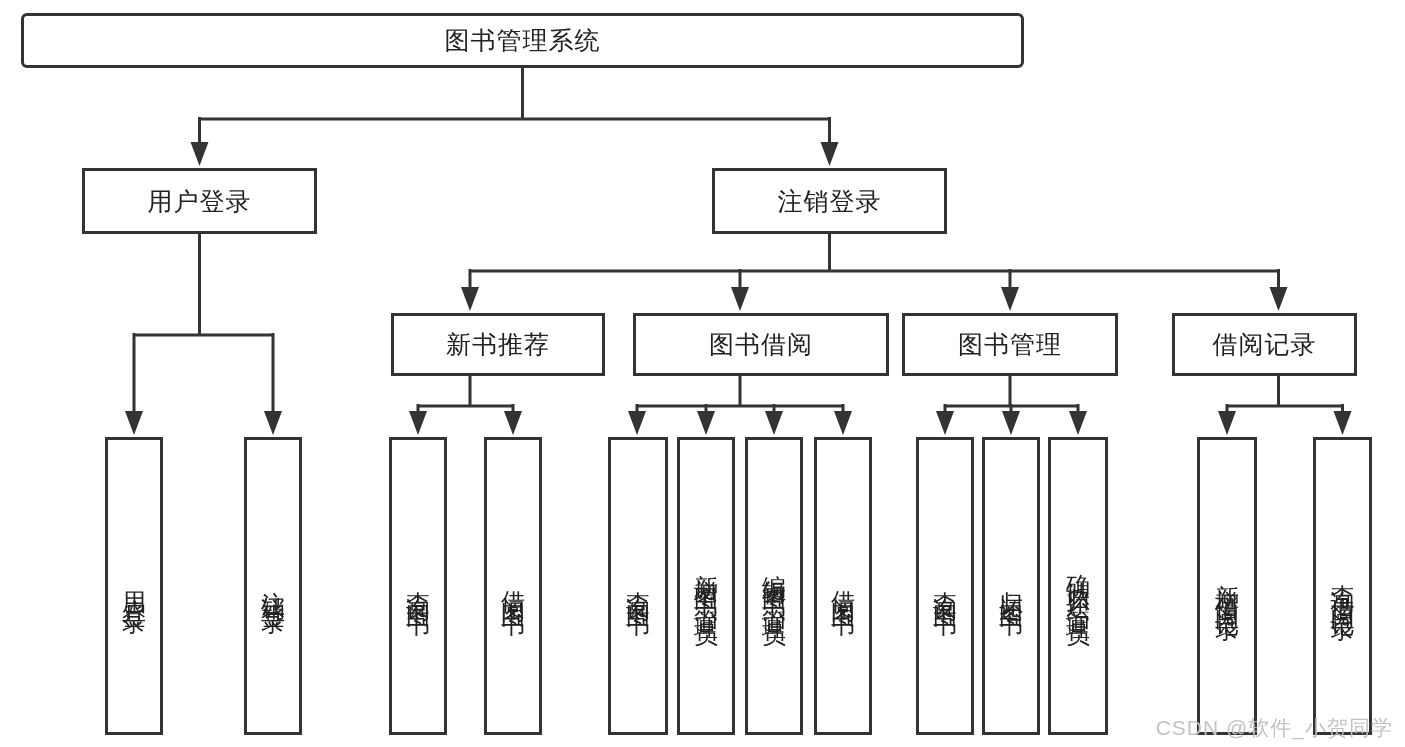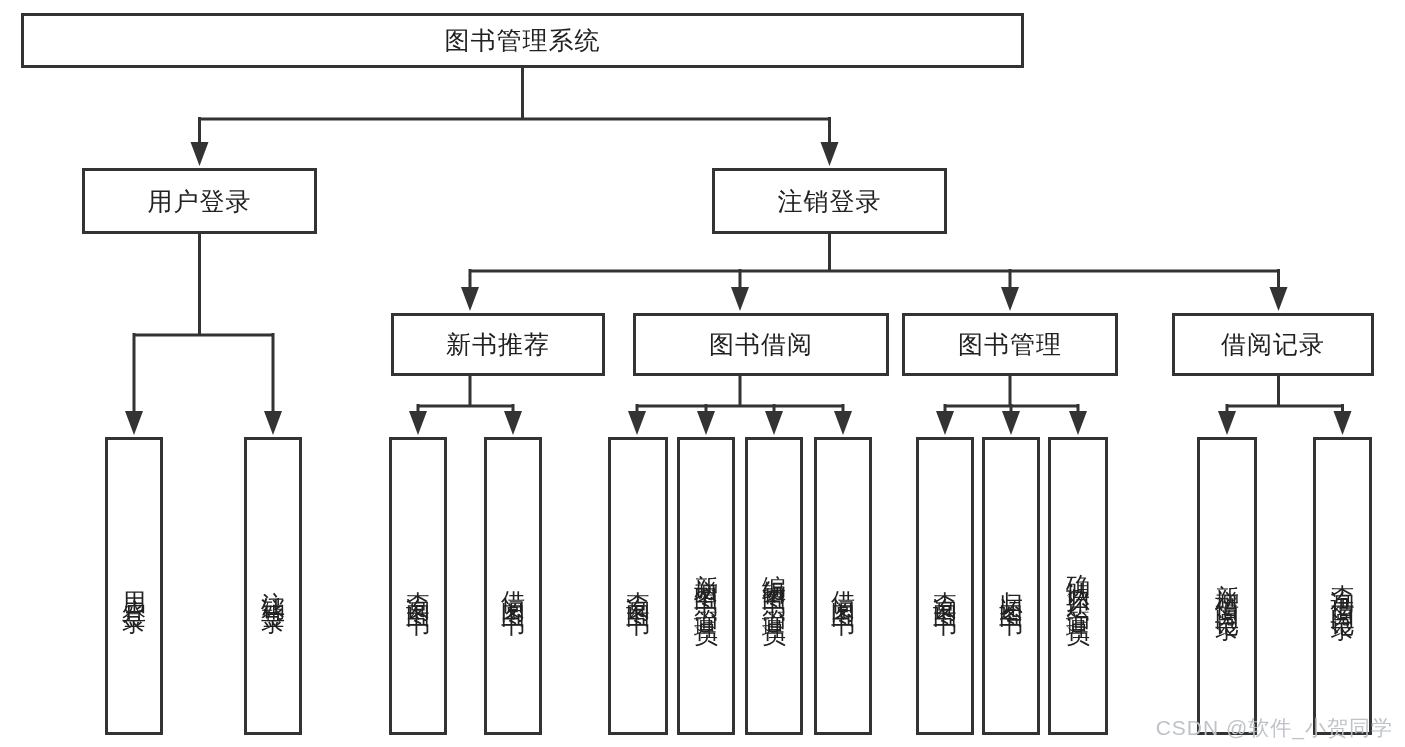--- a/index.html
+++ b/index.html
@@ -113,7 +113,7 @@
     </g>
   </svg>
 
-  <div class="box" style="left:21px; top:13px; width:1003px; height:55px;">
+  <div class="box" style="left:21px; top:13px; width:1003px; height:55px;border-radius:6px;">
     <span class="hlabel">图书管理系统</span>
   </div>
 

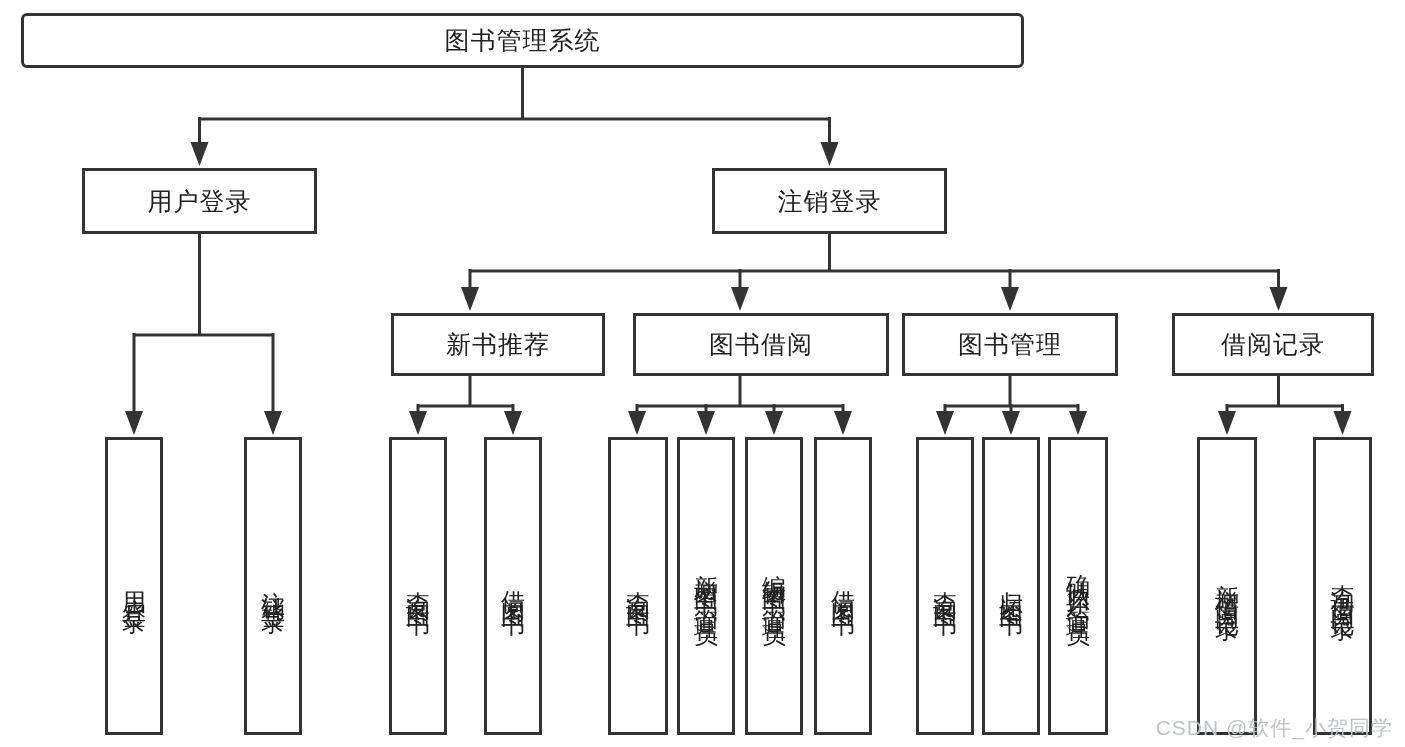--- a/index.html
+++ b/index.html
@@ -133,7 +133,7 @@
   <div class="box" style="left:902px; top:313px; width:216px; height:63px;">
     <span class="hlabel">图书管理</span>
   </div>
-  <div class="box" style="left:1172px; top:313px; width:202px; height:63px;">
+  <div class="box" style="left:1172px; top:313px; width:185px; height:63px;">
     <span class="hlabel">借阅记录</span>
   </div>
 

